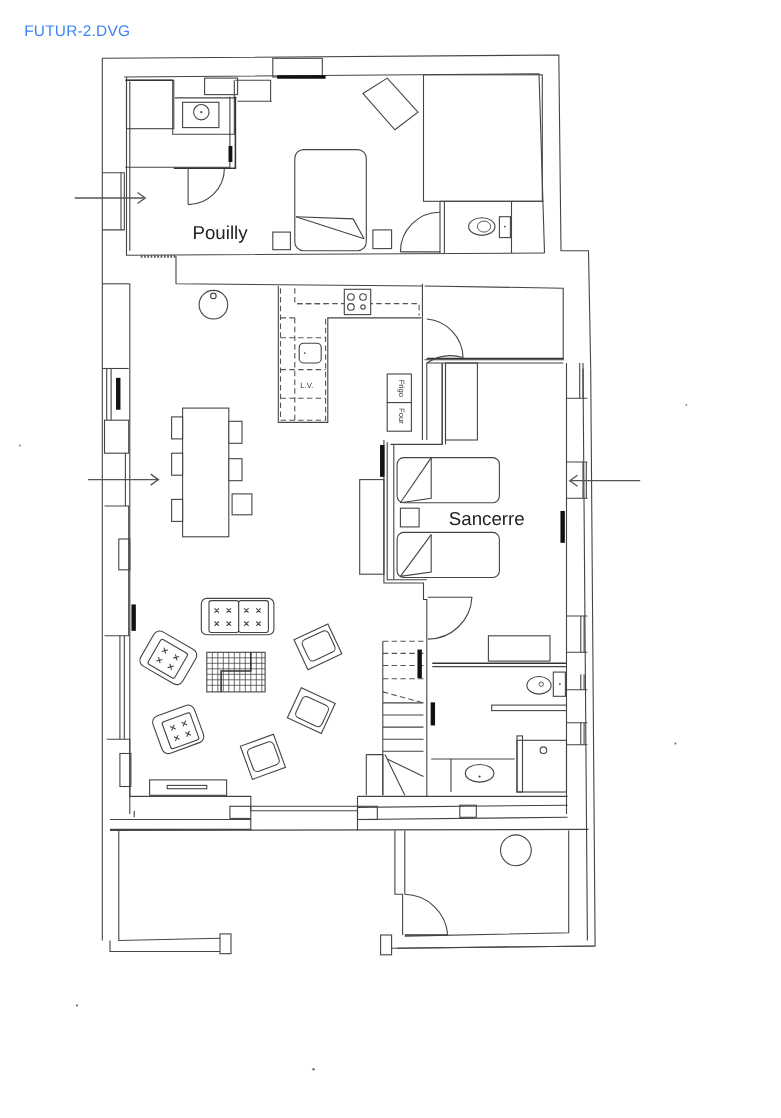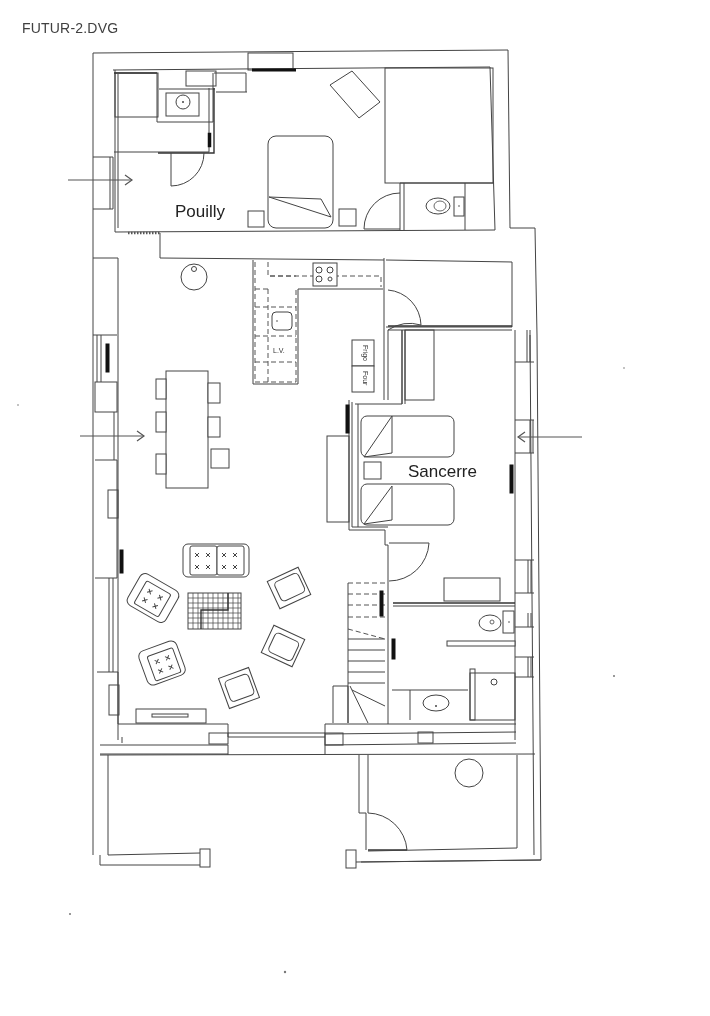--- a/index.html
+++ b/index.html
@@ -4,7 +4,7 @@
 <style>
   html, body { margin: 0; padding: 0; background: #ffffff; }
   body { width: 710px; height: 1016px; position: relative; overflow: hidden; font-family: "Liberation Sans", sans-serif; }
-  #doc-title { position: absolute; left: 22px; top: 20px; font-size: 14px; color: #404040; letter-spacing: 0.2px; }
+  #doc-title { position: absolute; left: 22px; top: 20px; font-size: 14px; color: #3b82f6; letter-spacing: 0.2px; }
   #plan { position: absolute; left: 0; top: 0; }
   .w { fill: none; stroke: #444; stroke-width: 1; }
   .wt { fill: none; stroke: #333; stroke-width: 1.4; }

